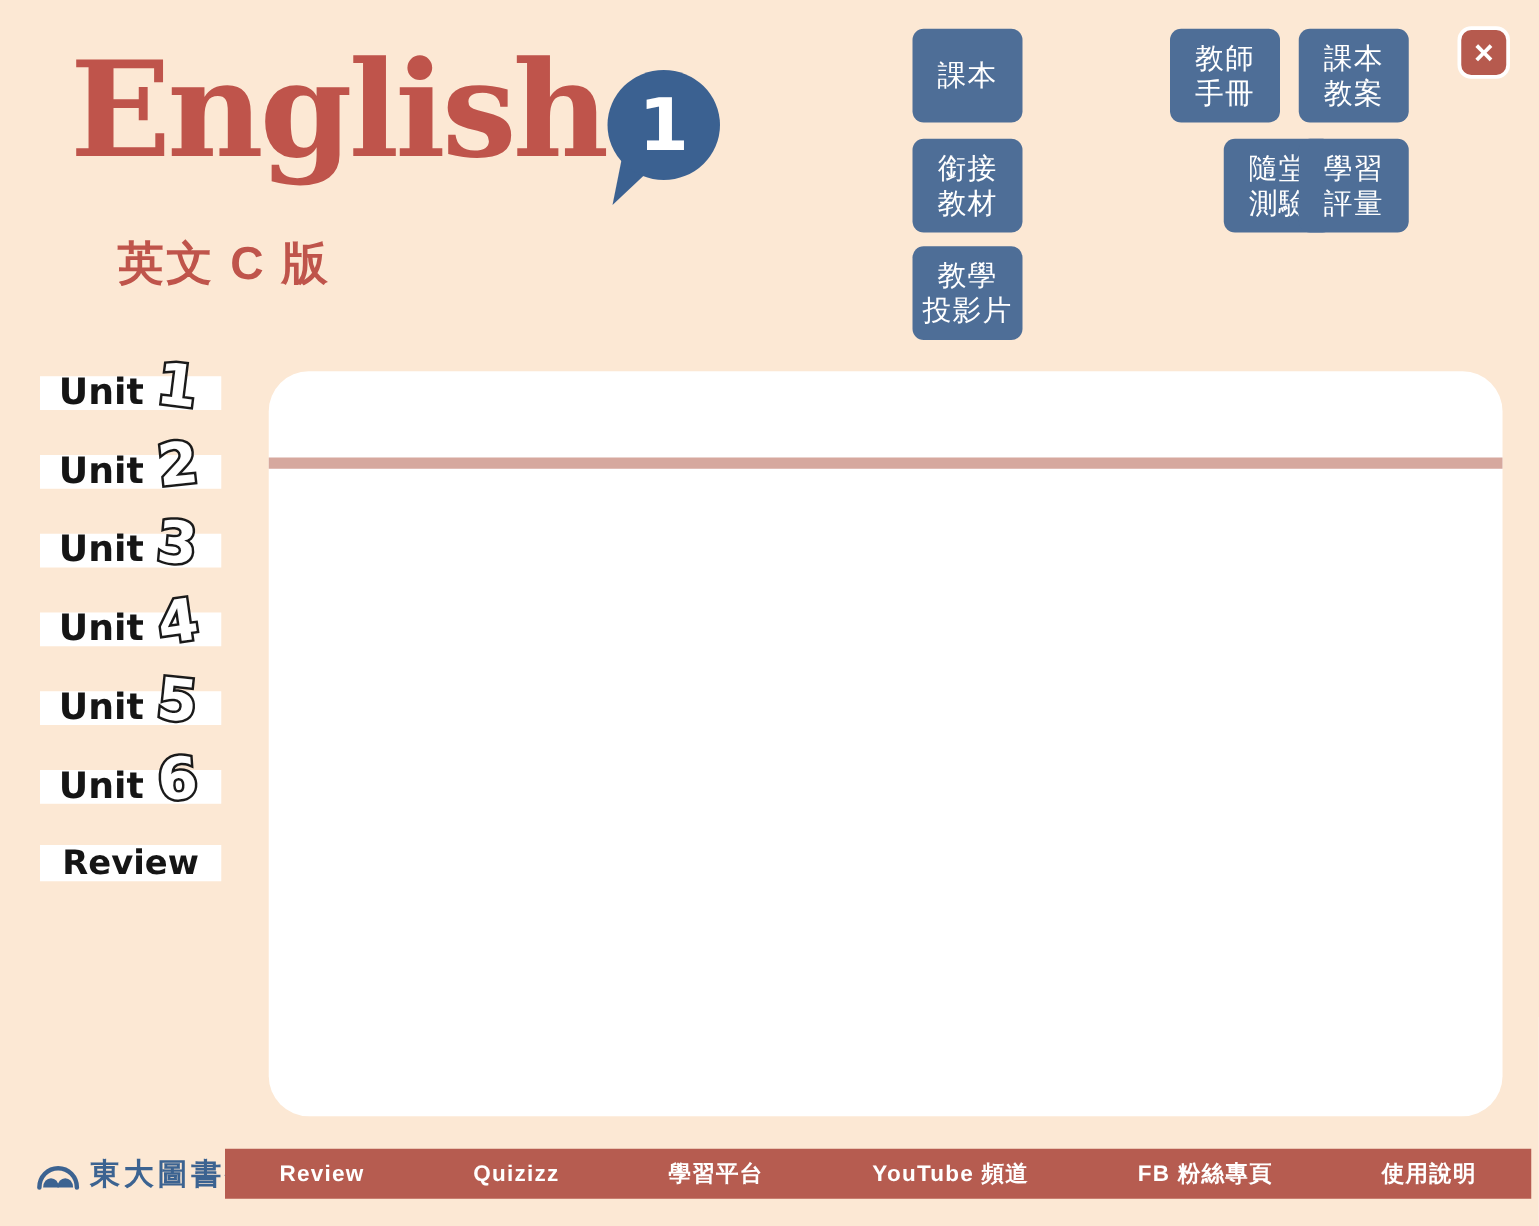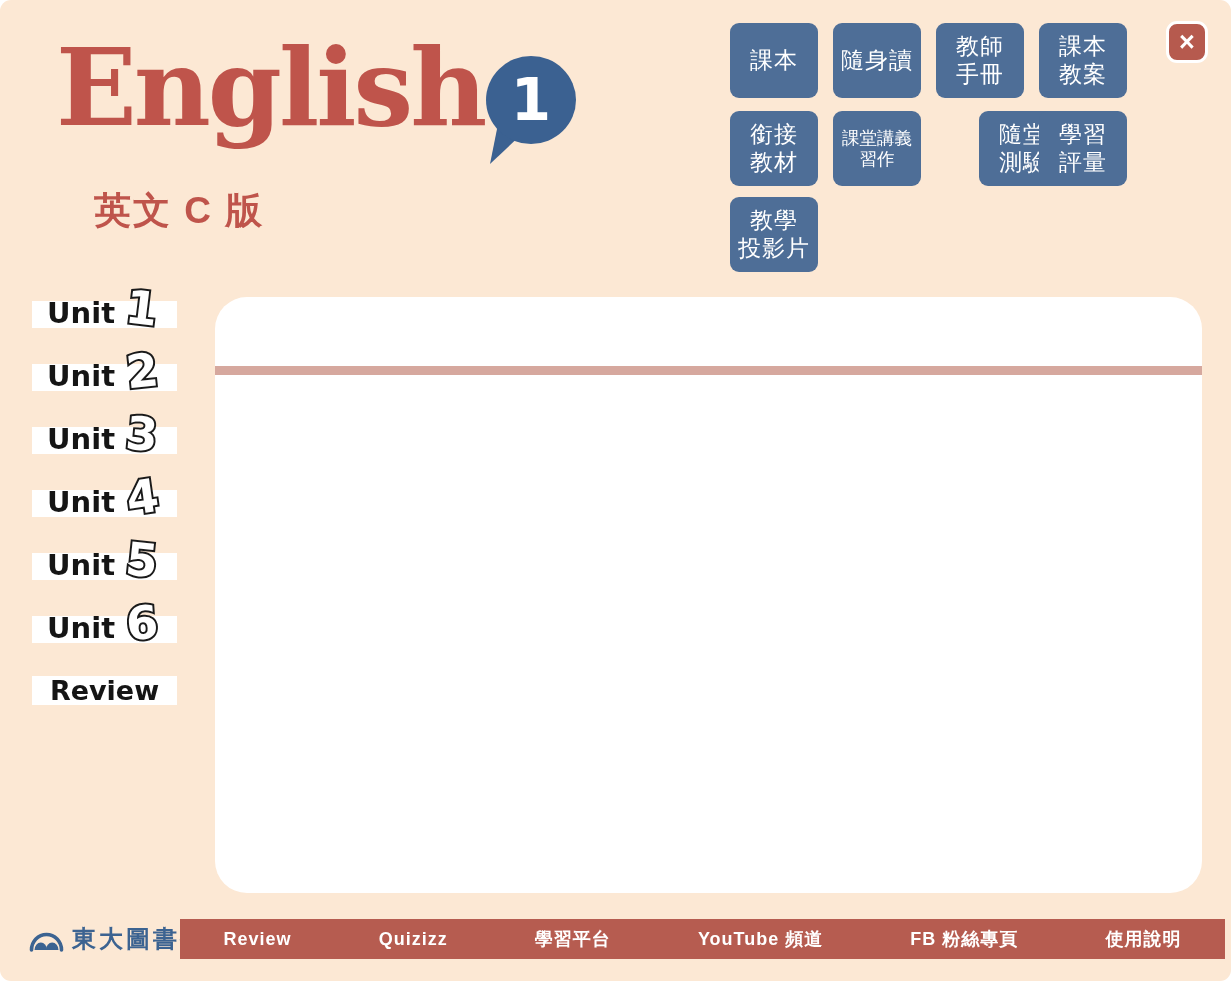--- a/index.html
+++ b/index.html
@@ -8,7 +8,6 @@
     position:relative; width:1231px; height:981px;
     background:#fce8d4; overflow:hidden;
     font-family:"Liberation Sans", sans-serif;
-    border-radius:11px;
   }
 
   

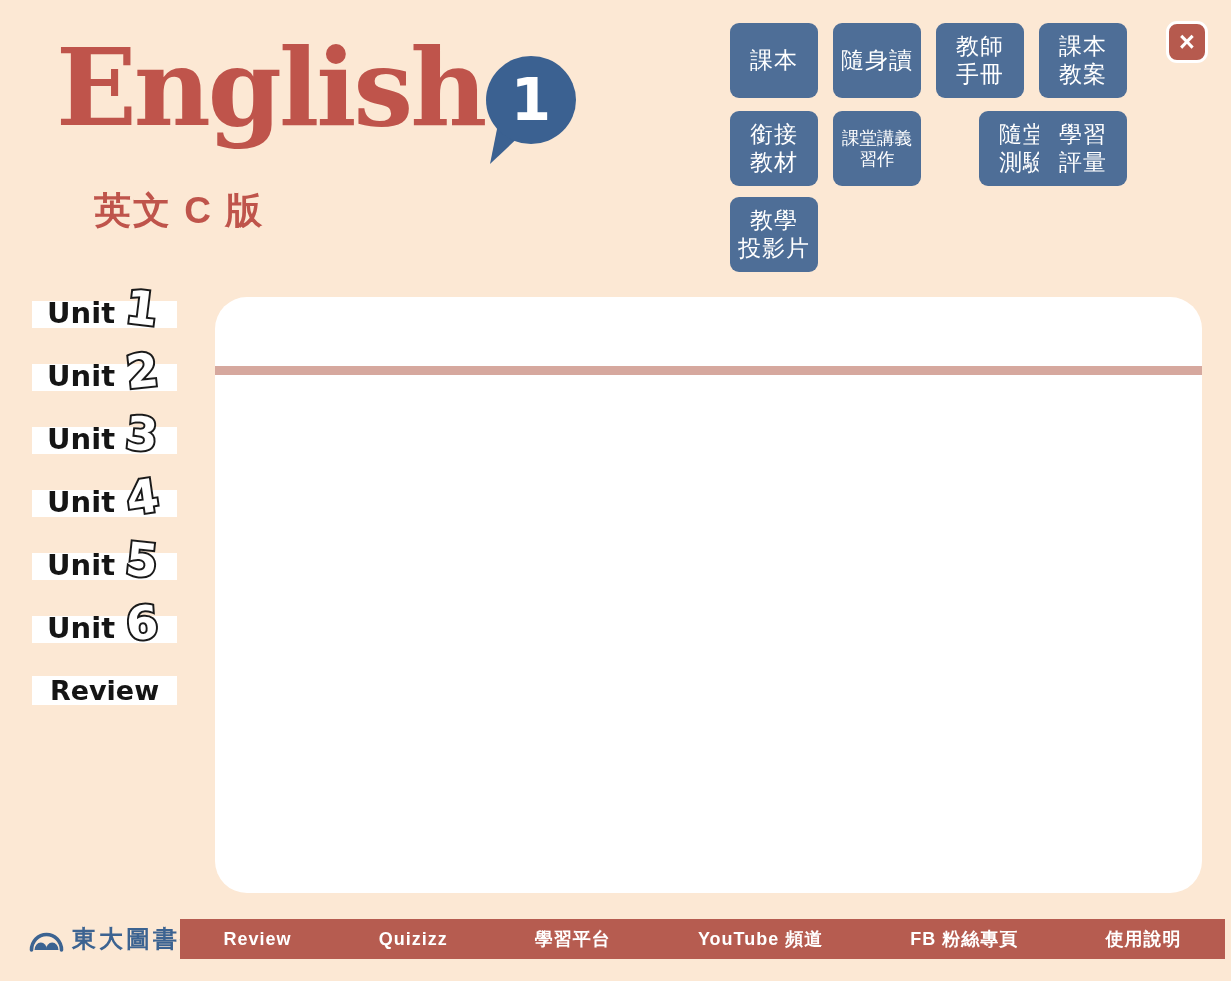--- a/index.html
+++ b/index.html
@@ -117,7 +117,6 @@
   <div class="sub-red">英文 C 版</div>
 
   <div class="tb-btn" style="left:730px; top:23px;">課本</div>
-  <div class="tb-btn" style="left:833px; top:23px;">隨身讀</div>
   <div class="tb-btn" style="left:936px; top:23px;">教師
 手冊</div>
   <div class="tb-btn" style="left:1039px; top:23px;">課本

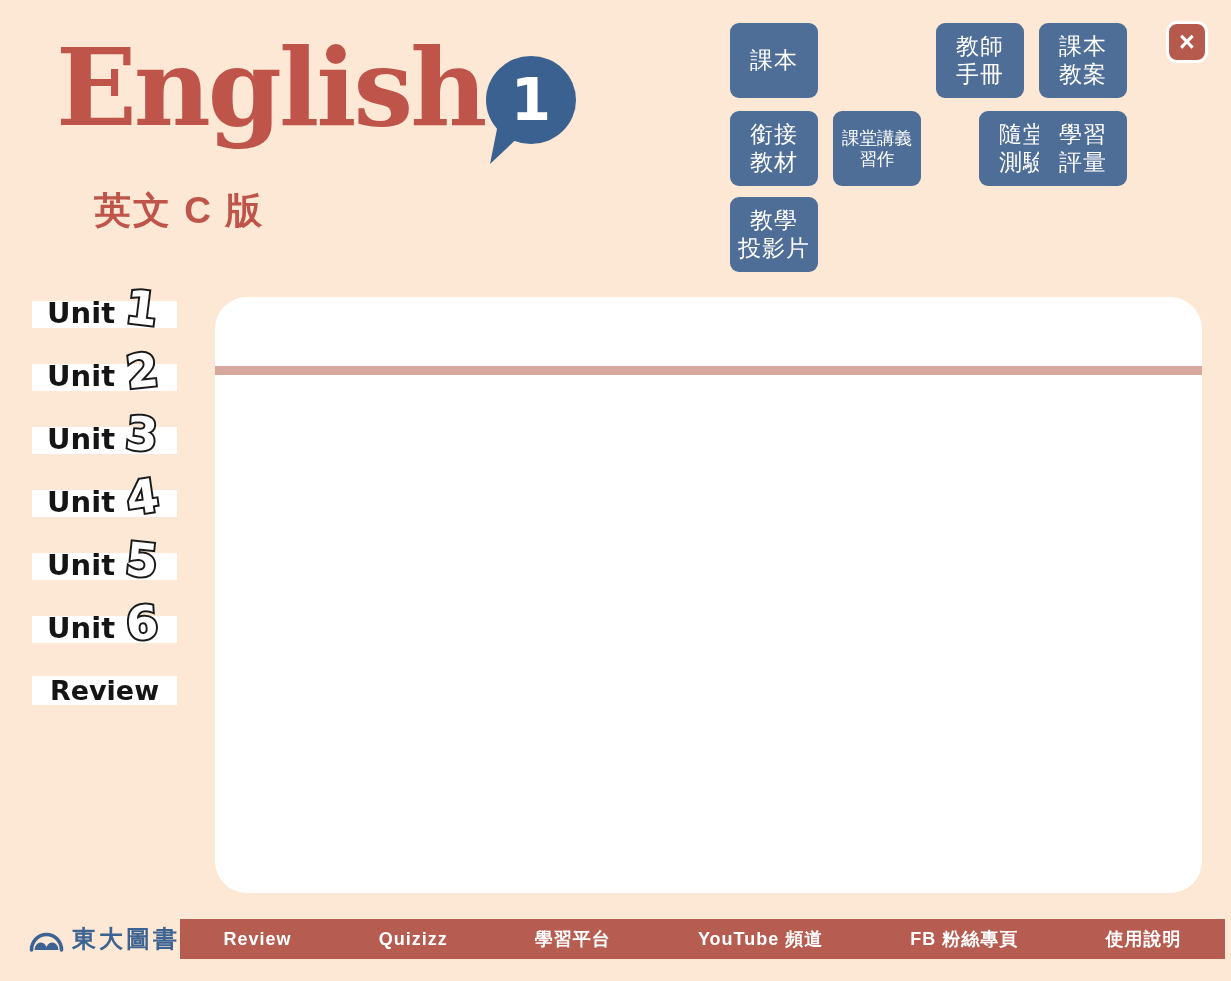--- a/index.html
+++ b/index.html
@@ -123,8 +123,6 @@
 教案</div>
   <div class="tb-btn" style="left:730px; top:111px;">銜接
 教材</div>
-  <div class="tb-btn small" style="left:833px; top:111px;">課堂講義
-習作</div>
   <div class="tb-btn" style="left:936px; top:111px;margin-left:43px;">隨堂
 測驗</div>
   <div class="tb-btn" style="left:1039px; top:111px;">學習

